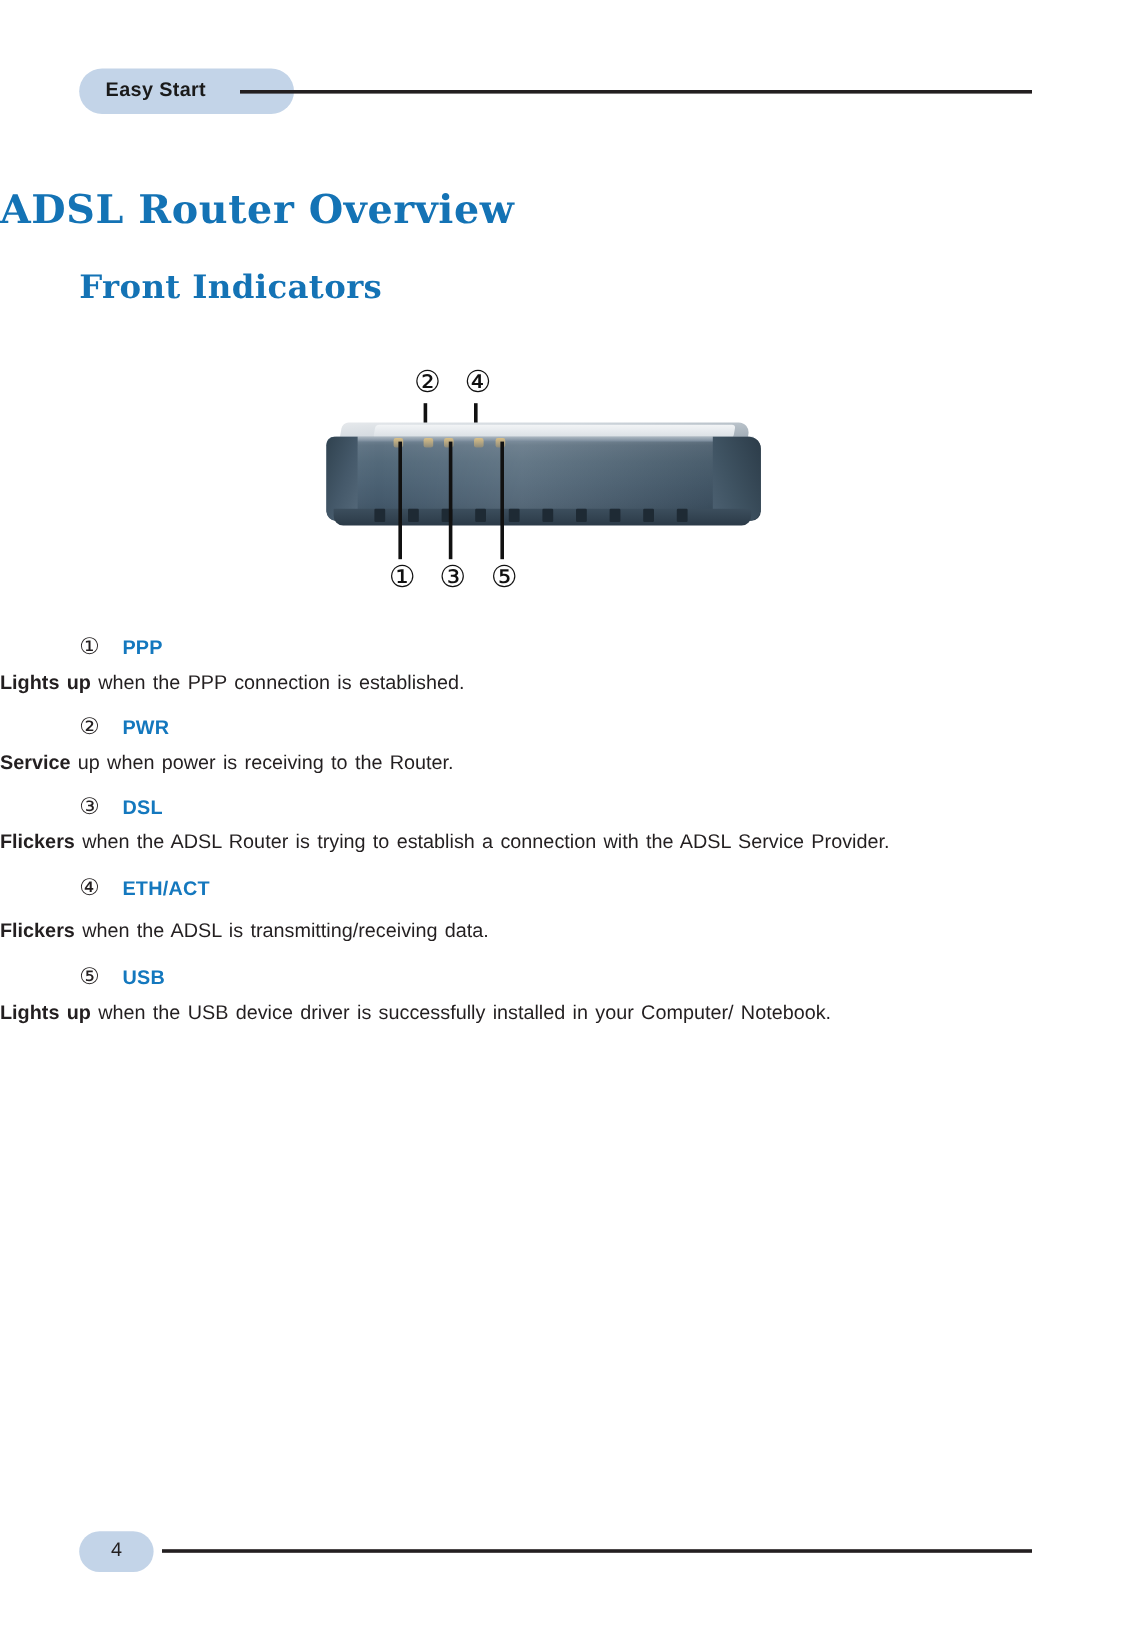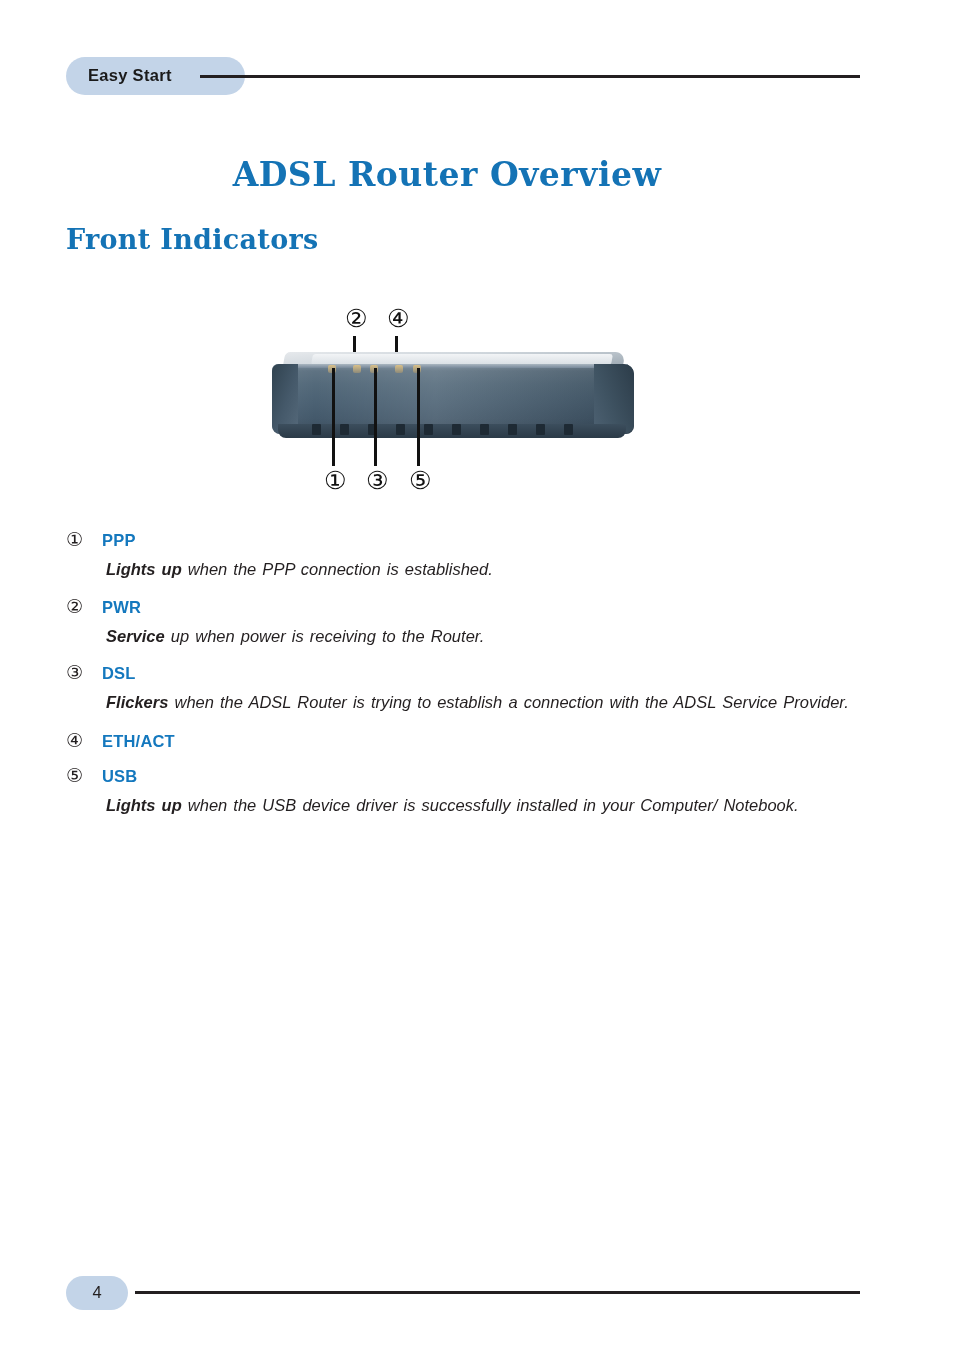--- a/index.html
+++ b/index.html
@@ -50,7 +50,6 @@
     position: absolute;
     left: 0; top: 155px;
     width: 894px;
-    text-align: center;
     font-family: "DejaVu Serif", serif;
     font-weight: bold;
     font-size: 33px;

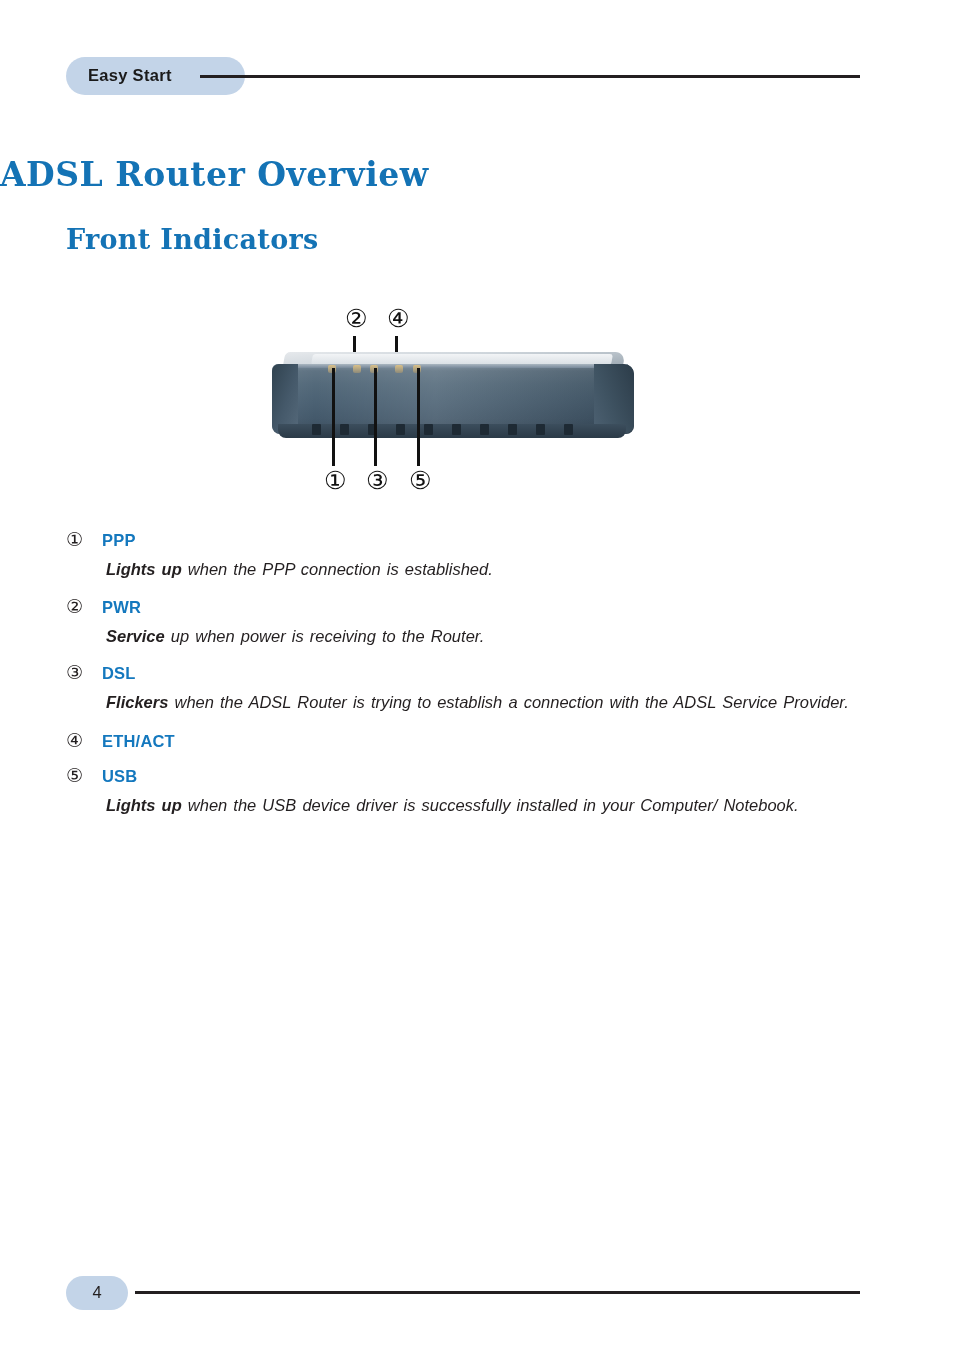--- a/index.html
+++ b/index.html
@@ -202,10 +202,8 @@
     white-space: nowrap;
   }
   .item-body {
-    padding-left: 106px;
     padding-right: 94px;
     margin-top: 6px;
-    font-style: italic;
   }
   .para {
     font-size: 16.5px;

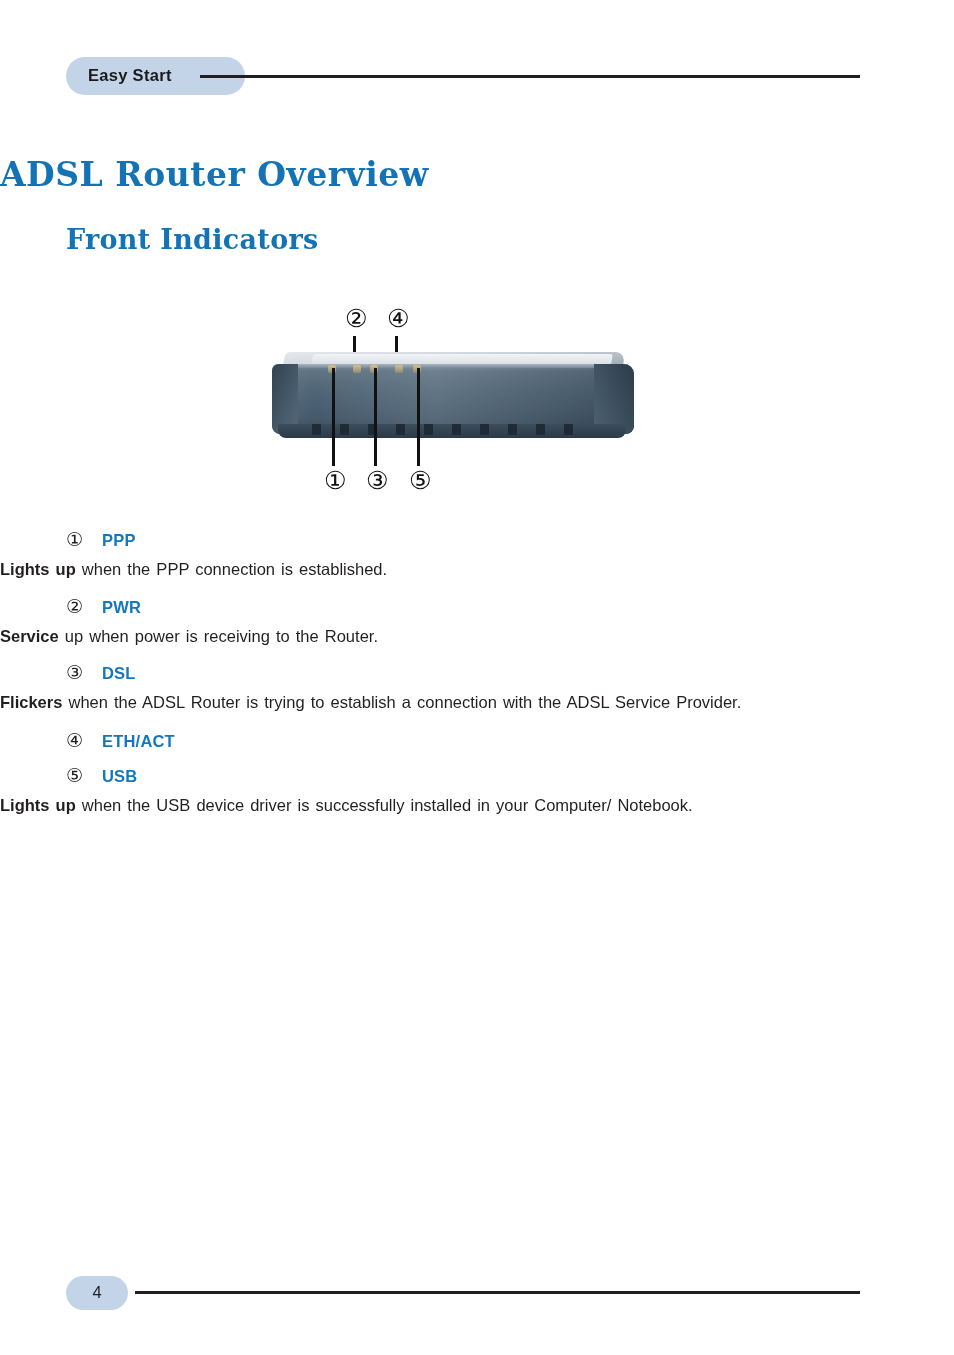--- a/index.html
+++ b/index.html
@@ -349,6 +349,9 @@
       <span class="item-label">ETH/ACT</span>
     </div>
     <div class="item-body">
+      <p class="para gap">
+        <b>Flickers</b><span> when the ADSL is transmitting/receiving data.</span>
+      </p>
     </div>
   </div>
 

